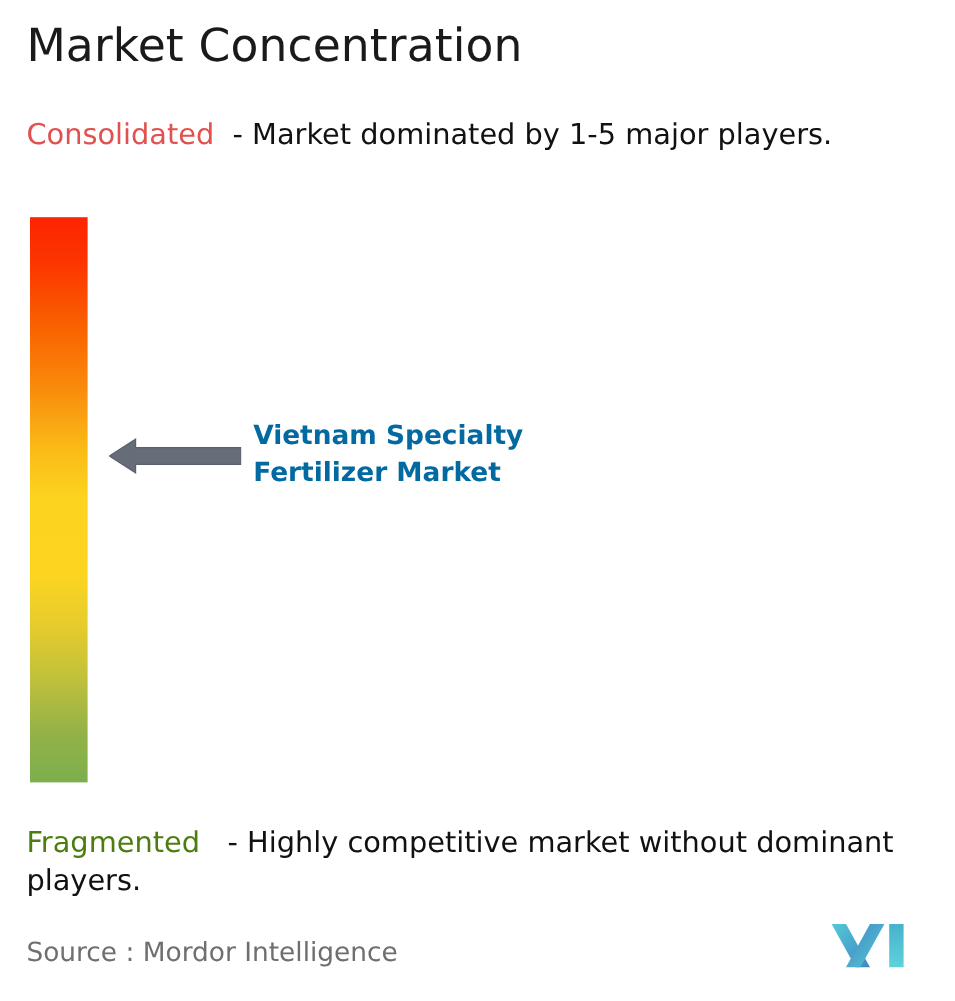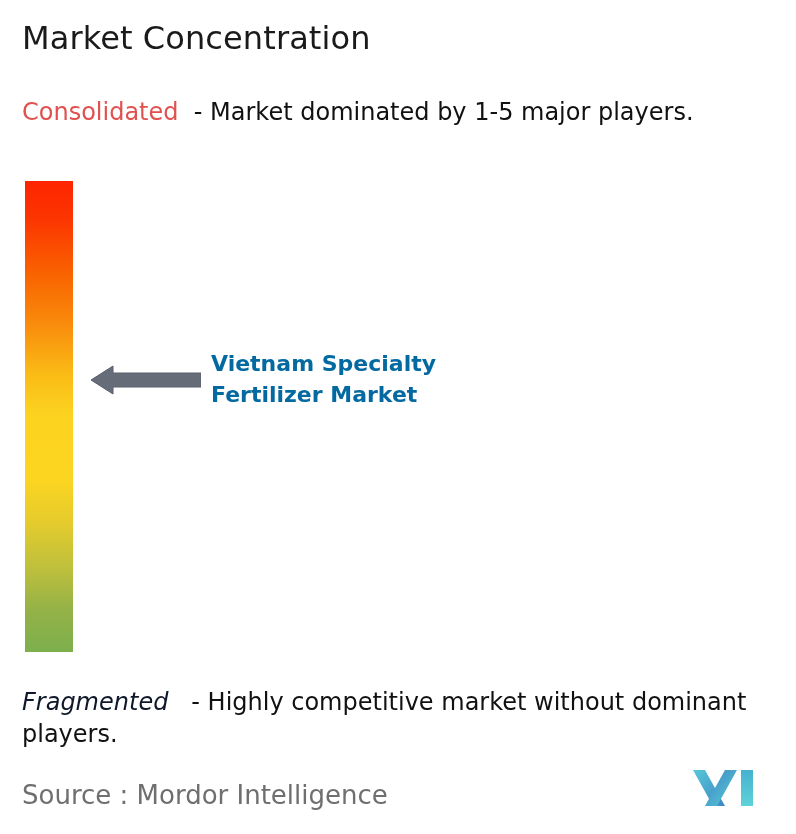--- a/index.html
+++ b/index.html
@@ -21,7 +21,7 @@
     position: absolute;
     left: 22px;
     top: 20px;
-    font-size: 32px;
+    font-size: 38px;
     line-height: 36px;
     color: #1a1a1a;
     font-weight: 400;

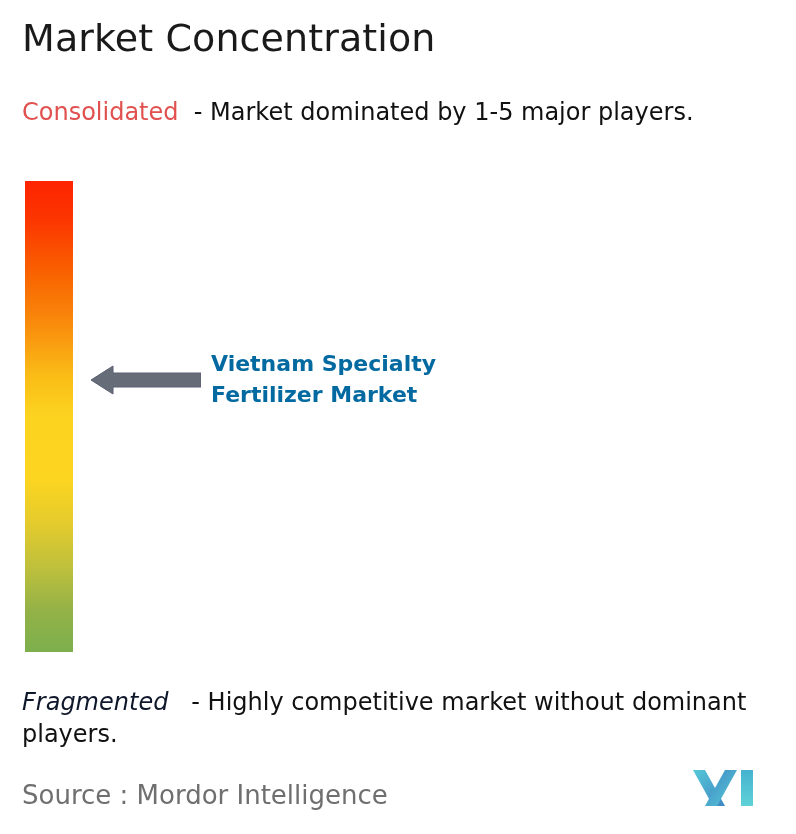--- a/index.html
+++ b/index.html
@@ -54,8 +54,7 @@
     color: #e0514f;
   }
   .kw-fragmented {
-    color: #0f172a;
-    font-style: italic;
+    color: #4d7c0f;
   }
   .kw-sep {
     white-space: pre;

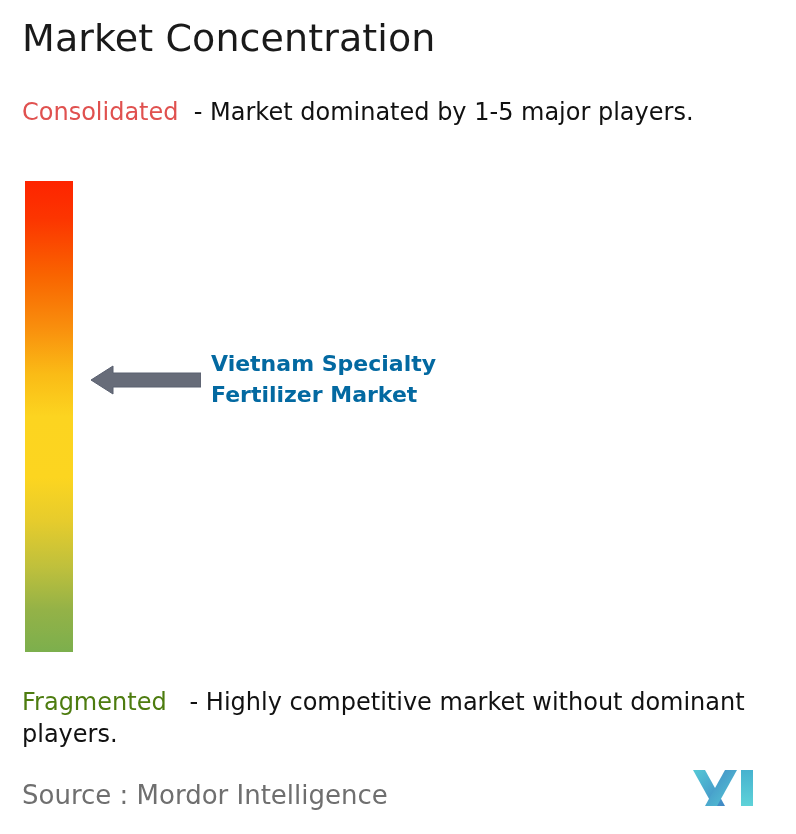--- a/index.html
+++ b/index.html
@@ -109,7 +109,7 @@
     position: absolute;
     left: 22px;
     top: 781px;
-    font-size: 26px;
+    font-size: 22px;
     line-height: 28px;
     color: #6f6f6f;
     font-weight: 400;

